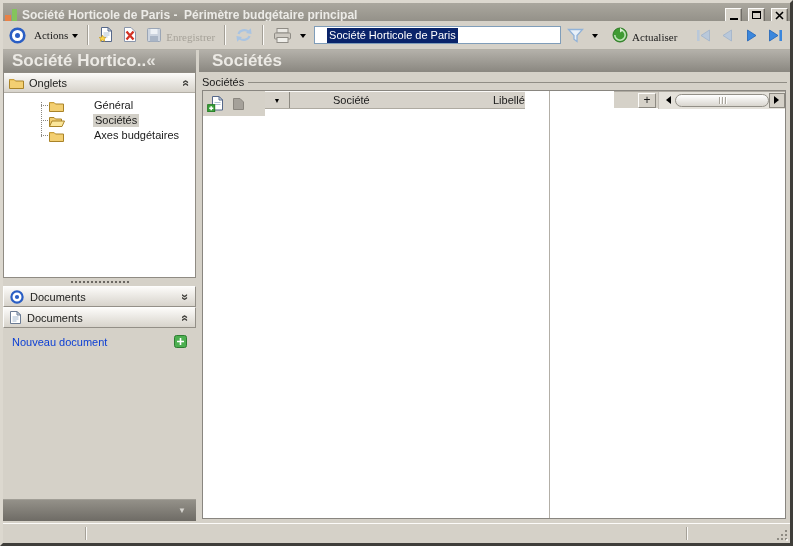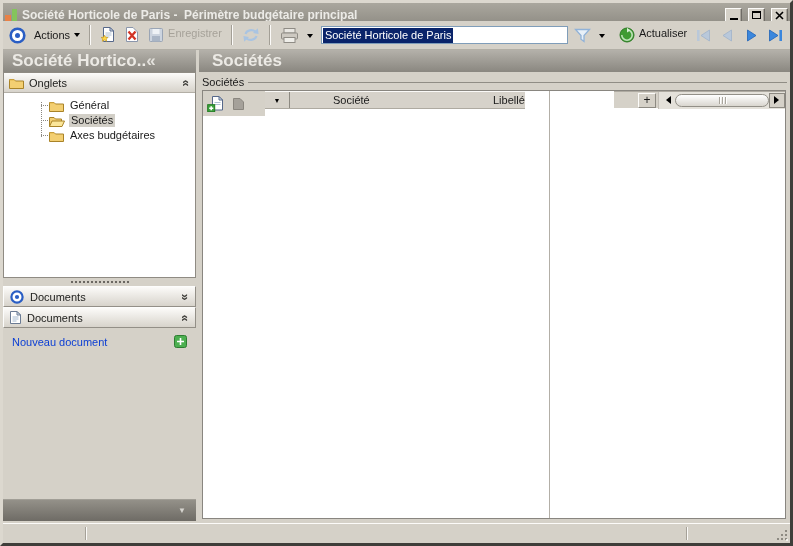--- a/index.html
+++ b/index.html
@@ -22,7 +22,7 @@
   .toolbar{position:absolute;left:0;top:18px;right:0;height:29px;background:#d5d1c8;
     border-bottom:1px solid #b2afa6;display:flex;align-items:center;padding:0 4px;gap:4px;}
   .tsep{width:2px;height:20px;border-left:1px solid #a39f96;border-right:1px solid #fcfbf9;margin:0 3px;flex:none;}
-  .tbtn{display:flex;align-items:flex-start;gap:4px;padding:1px 2px;flex:none;}
+  .tbtn{display:flex;align-items:flex-end;gap:4px;padding:1px 2px;flex:none;font-family:Liberation Serif, serif;}
   .caret{width:0;height:0;border:3.5px solid transparent;border-top:4px solid #000;margin-top:4px;}
   .disabled-text{color:#a6a299;}
   .perim-input{width:247px;height:18px;background:#fff;border:1px solid #7f9db9;display:flex;align-items:flex-end;

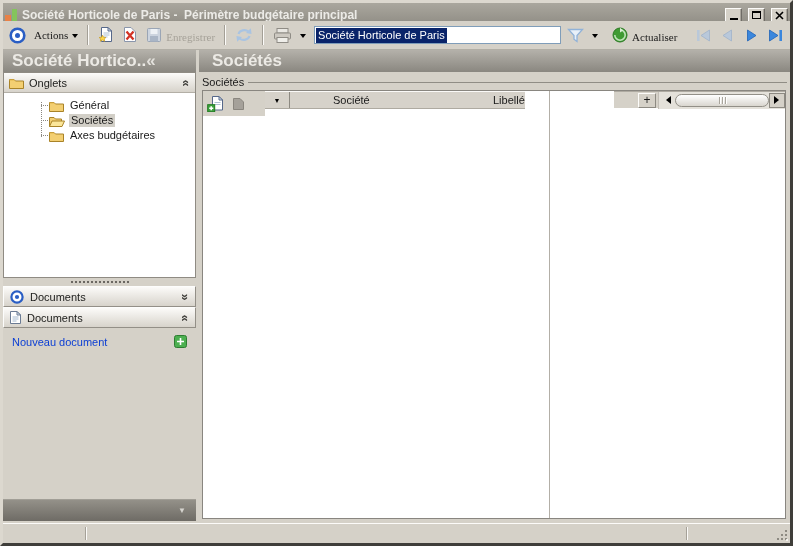--- a/index.html
+++ b/index.html
@@ -26,7 +26,7 @@
   .caret{width:0;height:0;border:3.5px solid transparent;border-top:4px solid #000;margin-top:4px;}
   .disabled-text{color:#a6a299;}
   .perim-input{width:247px;height:18px;background:#fff;border:1px solid #7f9db9;display:flex;align-items:flex-end;
-    padding:0 1px;margin-left:2px;flex:none;overflow:hidden;}
+    padding:0 12px;margin-left:2px;flex:none;overflow:hidden;}
   .perim-input .sel{background:#0a246a;color:#fff;padding:0 2px;line-height:15px;white-space:nowrap;}
   .navgroup{margin-left:auto;display:flex;align-items:center;gap:9px;padding-right:3px;}
   

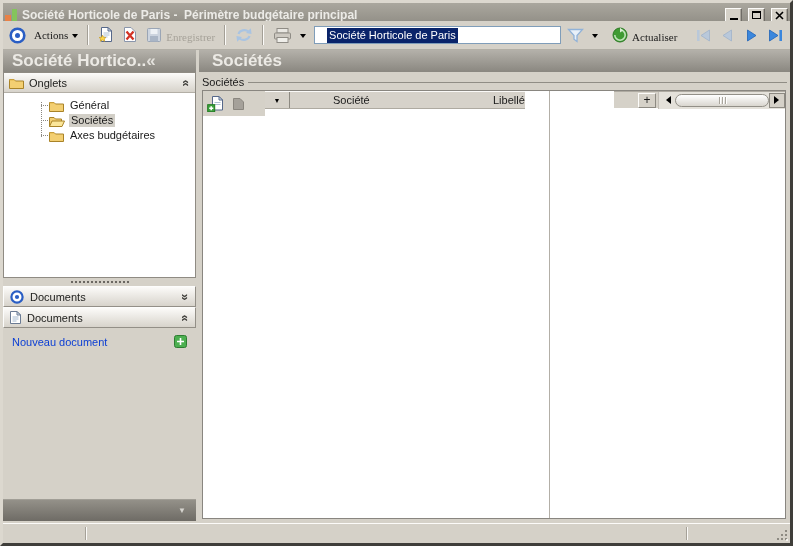--- a/index.html
+++ b/index.html
@@ -50,7 +50,7 @@
   .tree-row{height:15px;display:flex;align-items:center;padding-left:37px;cursor:default;}
   .tree-row::before{content:"";width:7px;height:0;border-top:1px dotted #8a8780;margin-right:1px;}
   .tree-row svg{margin-right:4px;flex:none;}
-  .tree-row .lbl{padding:0 2px;line-height:13px;}
+  .tree-row .lbl{padding:0 2px;line-height:13px;margin-left:24px;}
   .tree-row.selected .lbl{background:#d2cfc7;}
   .v-splitter{height:8px;display:flex;align-items:center;justify-content:center;flex:none;}
   .v-splitter .dots{width:58px;border-top:2px dotted #6b6862;}

